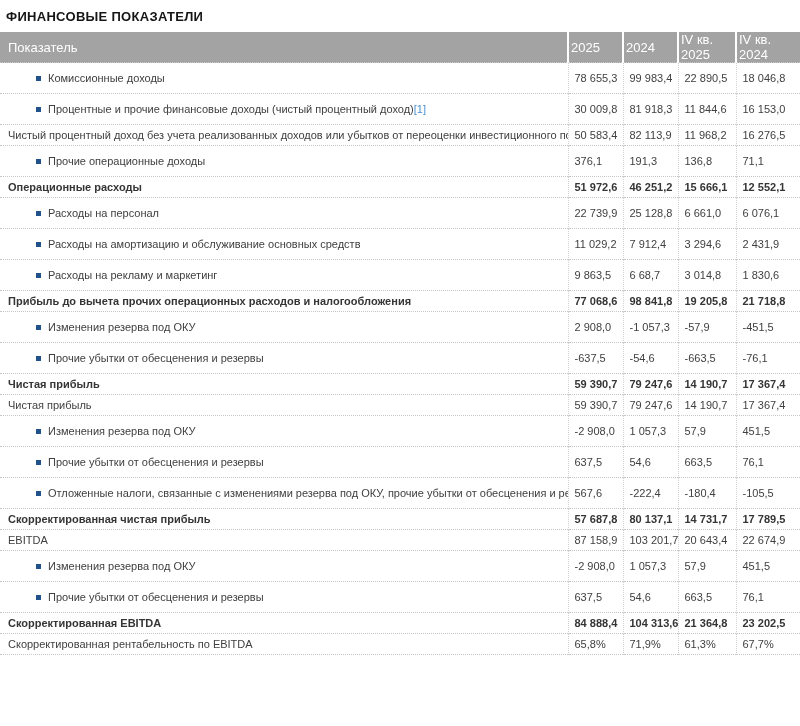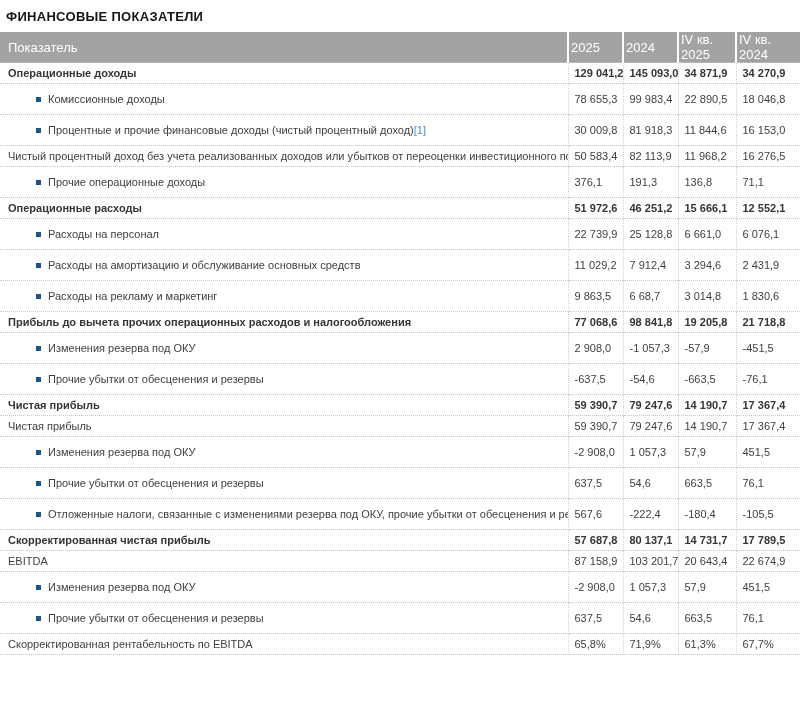--- a/index.html
+++ b/index.html
@@ -112,13 +112,6 @@
     </tr>
   </thead>
   <tbody>
-      <tr class="row-section">
-        <td class="label-cell"><span class="label-wrap"><span>Операционные доходы</span></span></td>
-        <td class="val-cell">129 041,2</td>
-        <td class="val-cell">145 093,0</td>
-        <td class="val-cell">34 871,9</td>
-        <td class="val-cell">34 270,9</td>
-      </tr>
       <tr class="row-bullet">
         <td class="label-cell"><span class="label-wrap"><span class="bullet" style="background: rgb(33, 81, 139);"></span><span>Комиссионные доходы</span></span></td>
         <td class="val-cell">78 655,3</td>

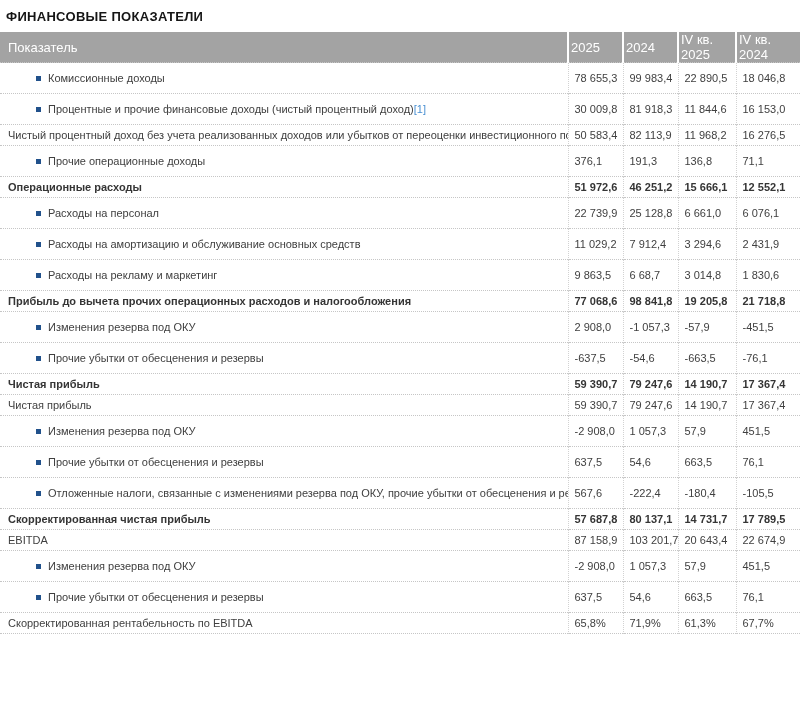--- a/index.html
+++ b/index.html
@@ -252,6 +252,13 @@
         <td class="val-cell">663,5</td>
         <td class="val-cell">76,1</td>
       </tr>
+      <tr class="row-section">
+        <td class="label-cell"><span class="label-wrap"><span>Скорректированная EBITDA</span></span></td>
+        <td class="val-cell">84 888,4</td>
+        <td class="val-cell">104 313,6</td>
+        <td class="val-cell">21 364,8</td>
+        <td class="val-cell">23 202,5</td>
+      </tr>
       <tr class="row-plain">
         <td class="label-cell"><span class="label-wrap"><span>Скорректированная рентабельность по EBITDA</span></span></td>
         <td class="val-cell">65,8%</td>

